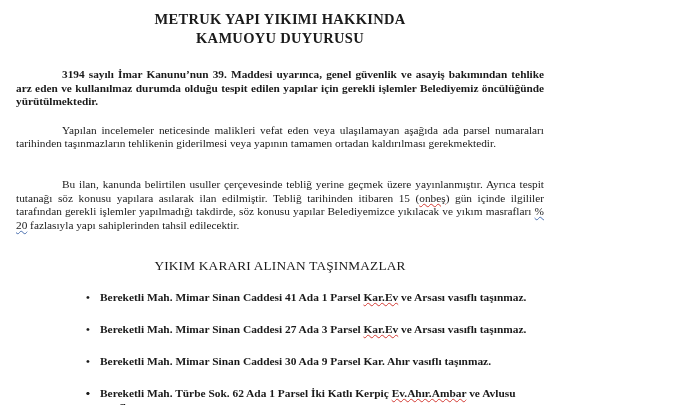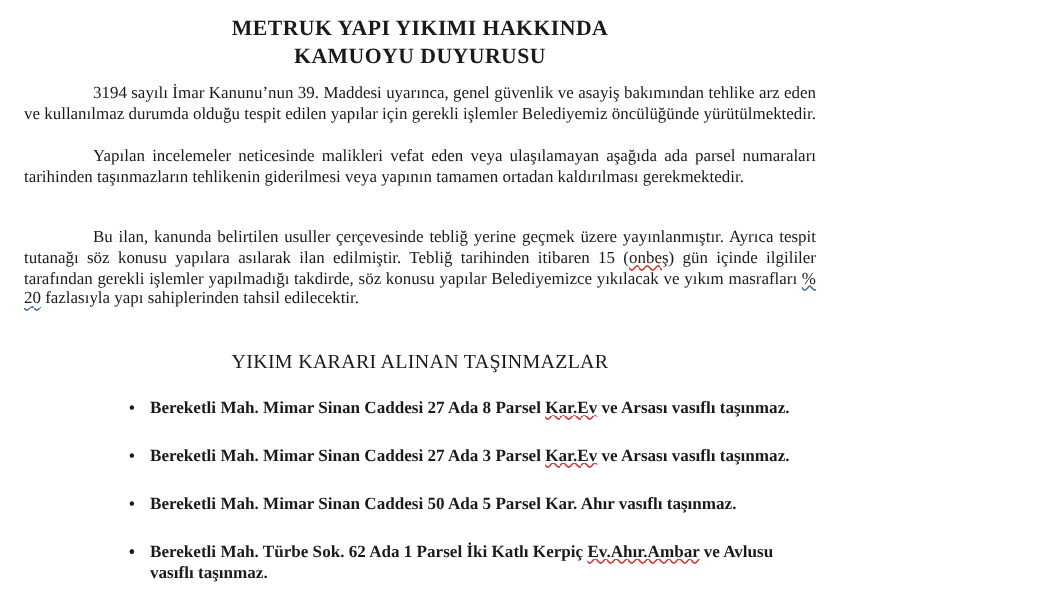--- a/index.html
+++ b/index.html
@@ -40,7 +40,7 @@
     padding: 0 2px 0 2px;
     text-indent: 46px;
   }
-  .para-gap-1 { margin-top: 8px; }
+  .para-gap-1 { margin-top: 20px; font-weight: bold; }
   .para-gap-2 { margin-top: 15px; }
   .para-gap-3 { margin-top: 27px; }
 

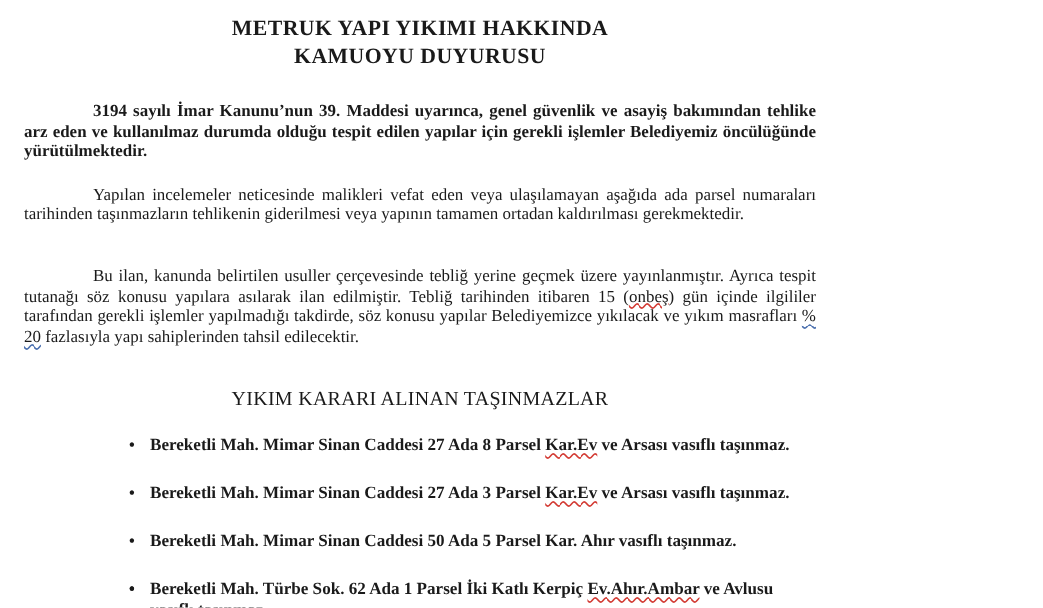--- a/index.html
+++ b/index.html
@@ -108,7 +108,7 @@
   <div class="section-heading">YIKIM KARARI ALINAN TAŞINMAZLAR</div>
 
   <ul class="items">
-    <li><span class="bullet">•</span><span>Bereketli Mah. Mimar Sinan Caddesi 27 Ada 8 Parsel </span><span class="sq-red">Kar.Ev</span><span> ve Arsası vasıflı taşınmaz.</span></li>
+    <li><span class="bullet">•</span><span>Bereketli Mah. Mimar Sinan Caddesi 41 Ada 1 Parsel </span><span class="sq-red">Kar.Ev</span><span> ve Arsası vasıflı taşınmaz.</span></li>
 
     <li><span class="bullet">•</span><span>Bereketli Mah. Mimar Sinan Caddesi 27 Ada 3 Parsel </span><span class="sq-red">Kar.Ev</span><span> ve Arsası vasıflı taşınmaz.</span></li>
 

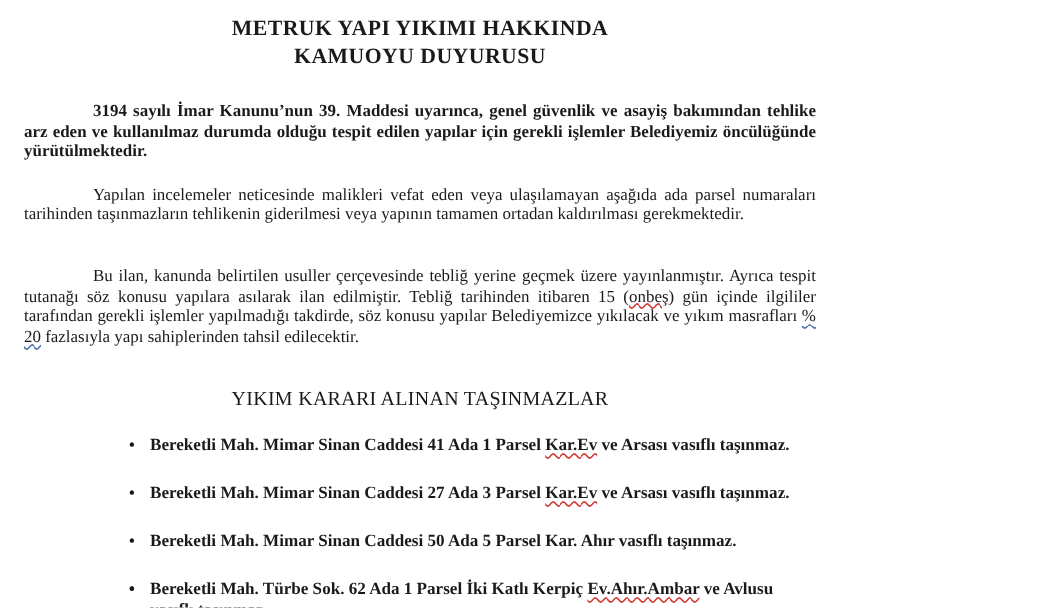--- a/index.html
+++ b/index.html
@@ -112,7 +112,7 @@
 
     <li><span class="bullet">•</span><span>Bereketli Mah. Mimar Sinan Caddesi 27 Ada 3 Parsel </span><span class="sq-red">Kar.Ev</span><span> ve Arsası vasıflı taşınmaz.</span></li>
 
-    <li><span class="bullet">•</span><span>Bereketli Mah. Mimar Sinan Caddesi 50 Ada 5 Parsel Kar. Ahır vasıflı taşınmaz.</span><span class="sq-red"></span><span></span></li>
+    <li><span class="bullet">•</span><span>Bereketli Mah. Mimar Sinan Caddesi 30 Ada 9 Parsel Kar. Ahır vasıflı taşınmaz.</span><span class="sq-red"></span><span></span></li>
 
     <li><span class="bullet">•</span><span class="sq-red"></span><span></span></li>
 

